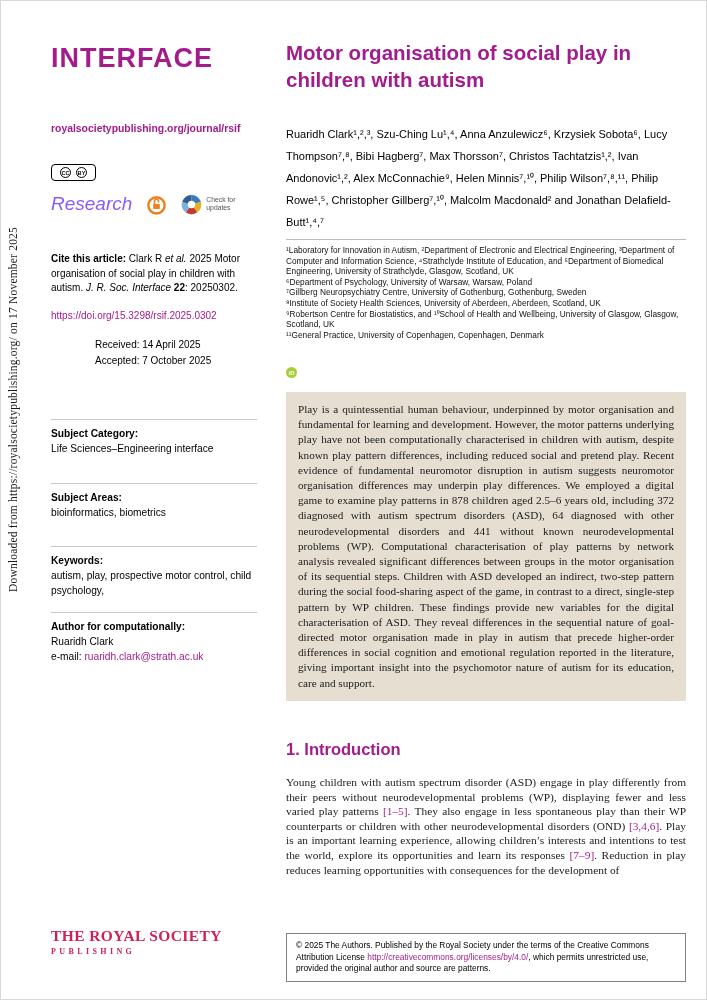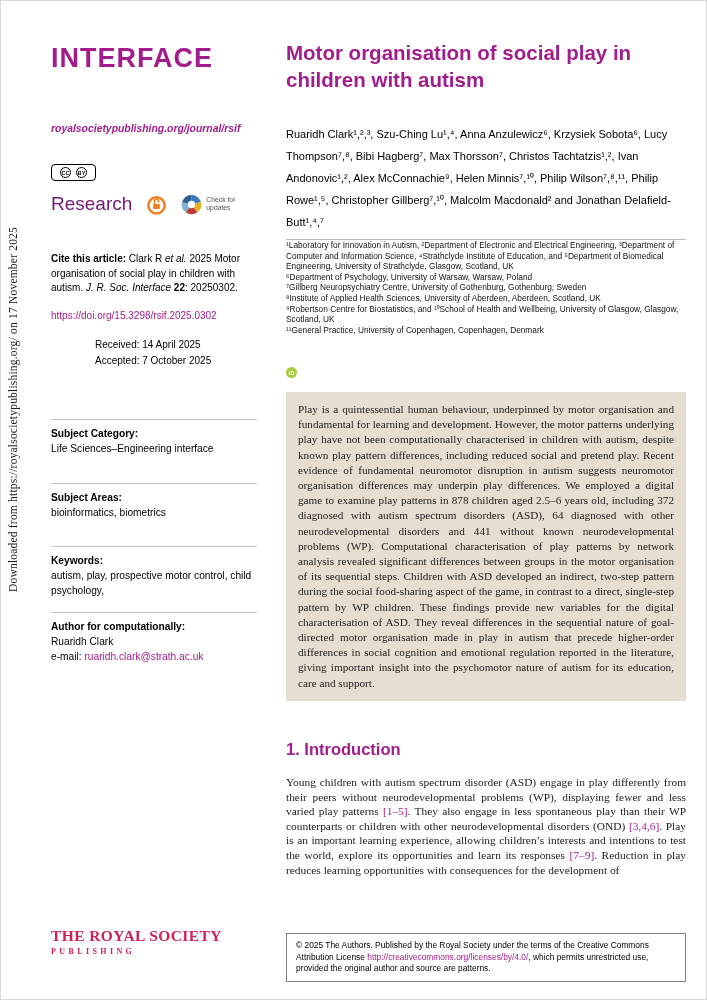--- a/index.html
+++ b/index.html
@@ -24,7 +24,7 @@
   .logo { position:absolute; top:42px; left:0; font-size:27px; font-weight:bold;
           color:var(--purple,#a21c8c); letter-spacing:1px; }
   .jurl { position:absolute; top:122px; left:0; font-size:10.4px; font-weight:bold;
-          color:var(--purple,#a21c8c);font-style:italic; }
+          color:var(--purple,#a21c8c); }
   .ccbadge { position:absolute; top:163px; left:0; display:inline-flex; align-items:center;
              gap:5px; border:1.5px solid #000; border-radius:4px; padding:2px 8px; height:17px; background:#fff; }
   .badge-circ { width:11px; height:11px; border:1.3px solid #000; border-radius:50%;

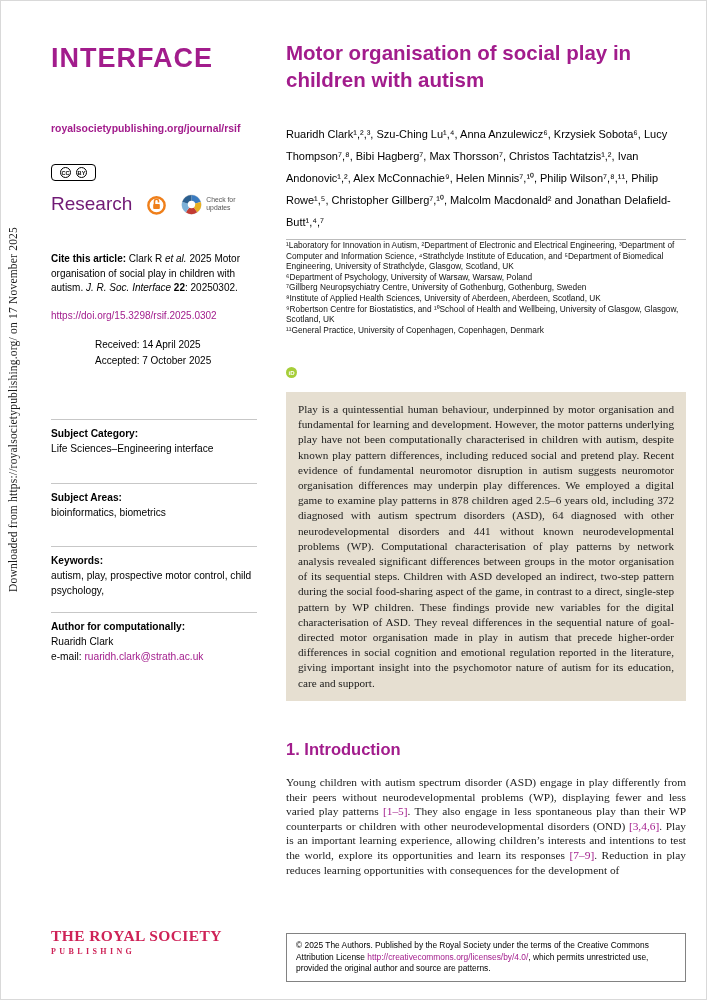--- a/index.html
+++ b/index.html
@@ -30,7 +30,7 @@
   .badge-circ { width:11px; height:11px; border:1.3px solid #000; border-radius:50%;
                 font-size:5.6px; font-weight:bold; display:inline-flex; align-items:center; justify-content:center; }
   .research-row { position:absolute; top:192px; left:0; width:206px; display:flex; align-items:center; gap:14px; }
-  .research { font-size:19px; color:#701a75; }
+  .research { font-size:19px; color:#8b5cf6;font-style:italic; }
   .crossmark { display:inline-flex; align-items:center; gap:4px; }
   .cm-text { font-size:6.8px; color:#555; width:38px; line-height:1.2; }
   .cite { position:absolute; top:251px; left:0; width:206px; font-size:10px; line-height:14.6px; }

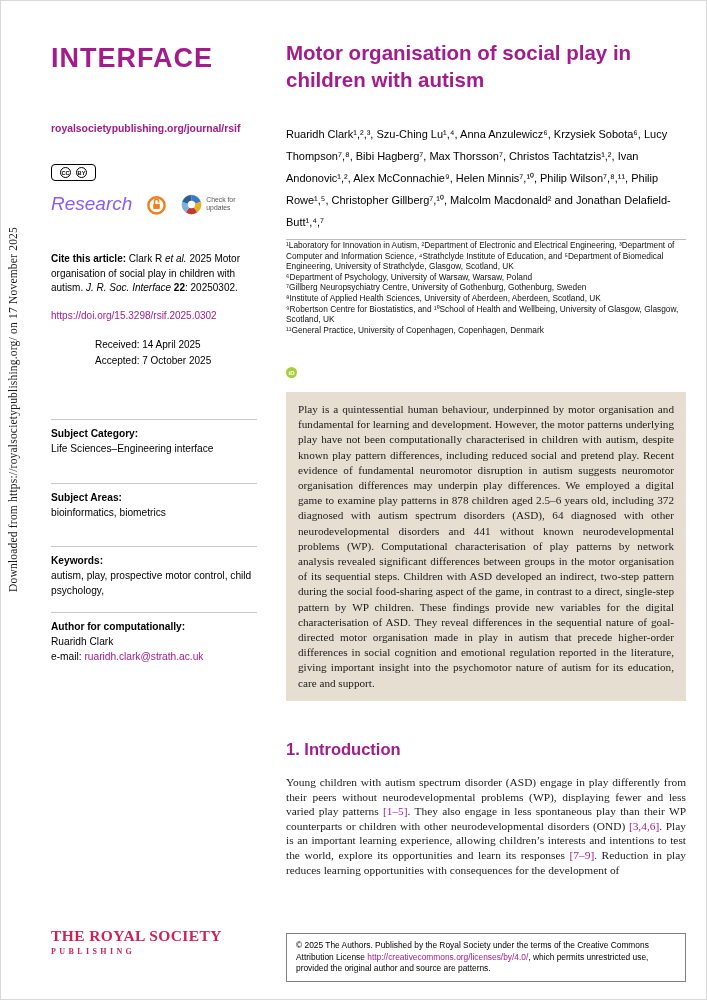--- a/index.html
+++ b/index.html
@@ -59,7 +59,7 @@
   .authors { position:absolute; top:122px; left:0; width:400px; font-size:11px;
              line-height:22px; color:#000; }
   .affils { position:absolute; top:238px; left:0; width:400px; border-top:1px solid #bbb;
-            font-size:8.3px; line-height:10.6px; color:#111; }
+            padding-top:5px; font-size:8.3px; line-height:10.6px; color:#111; }
   .orcid-row { position:absolute; top:366px; left:0; width:400px; font-size:8.3px;
                display:flex; align-items:flex-start; gap:16px;flex-direction:column; }
   .orcid-ic { width:11px; height:11px; background:#a6ce39; color:#fff; border-radius:50%;

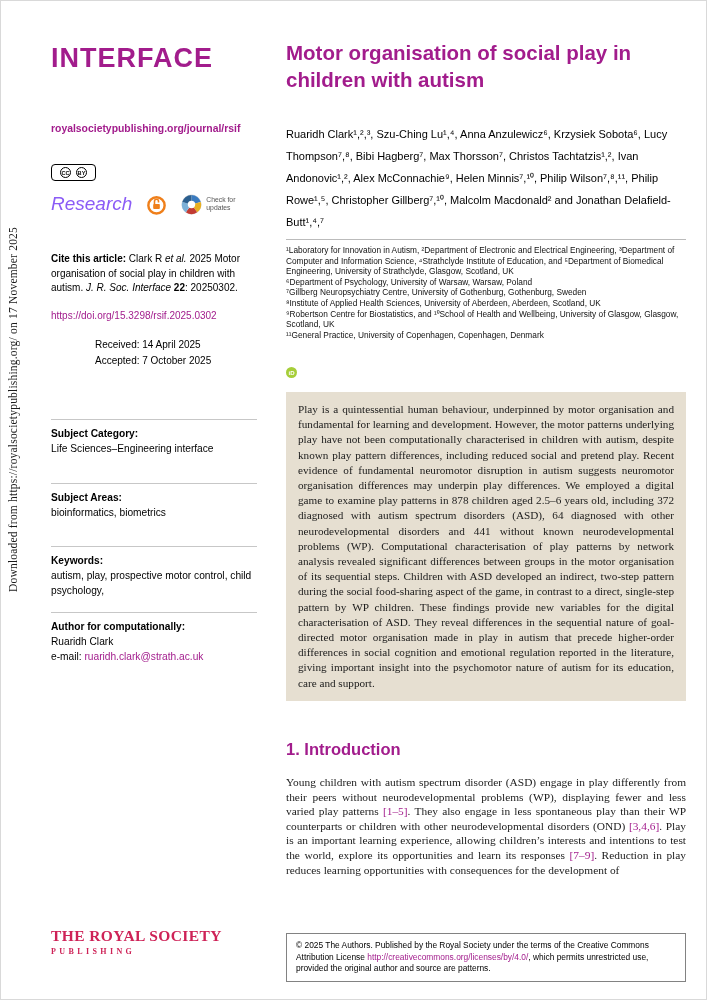--- a/index.html
+++ b/index.html
@@ -157,7 +157,7 @@
       <div>¹Laboratory for Innovation in Autism, ²Department of Electronic and Electrical Engineering, ³Department of Computer and Information Science, ⁴Strathclyde Institute of Education, and ⁵Department of Biomedical Engineering, University of Strathclyde, Glasgow, Scotland, UK</div>
       <div>⁶Department of Psychology, University of Warsaw, Warsaw, Poland</div>
       <div>⁷Gillberg Neuropsychiatry Centre, University of Gothenburg, Gothenburg, Sweden</div>
-      <div>⁸Institute of Applied Health Sciences, University of Aberdeen, Aberdeen, Scotland, UK</div>
+      <div>⁸Institute of Society Health Sciences, University of Aberdeen, Aberdeen, Scotland, UK</div>
       <div>⁹Robertson Centre for Biostatistics, and ¹⁰School of Health and Wellbeing, University of Glasgow, Glasgow, Scotland, UK</div>
       <div>¹¹General Practice, University of Copenhagen, Copenhagen, Denmark</div>
     </div>

